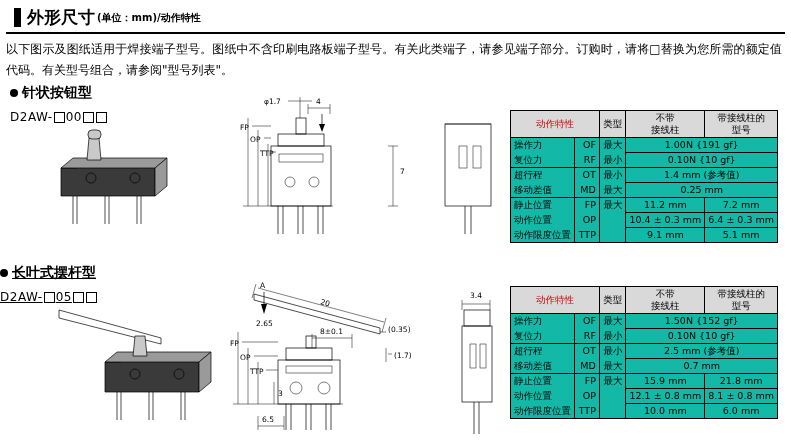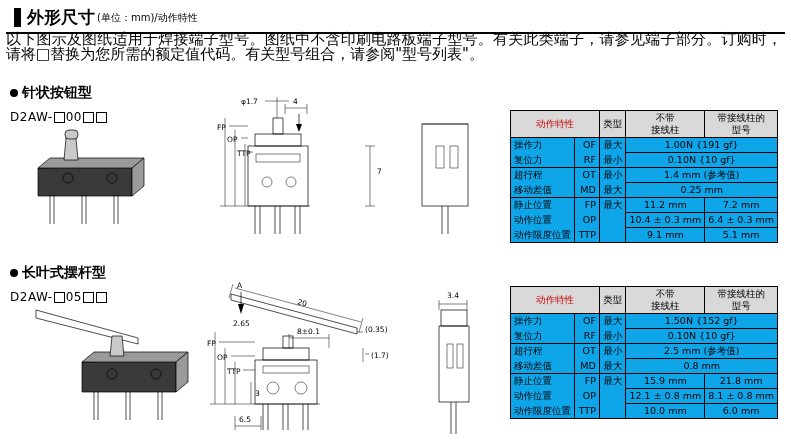--- a/index.html
+++ b/index.html
@@ -18,7 +18,7 @@
   .hdr-row{display:flex;align-items:flex-end;gap:2px;}
   .hdr-bar{width:7px;height:19px;background:#000;display:inline-block;margin-right:4px;}
   .hdr-title{font-size:17px;font-weight:bold;letter-spacing:0px;line-height:19px;}
-  .hdr-sub{font-size:10px;line-height:19px;font-weight:normal;}
+  .hdr-sub{font-size:10px;line-height:19px;font-weight:bold;}
   .hdr-line{position:absolute;left:0;top:24px;width:779px;height:2px;background:#000;}
 
   .note{position:absolute;left:6px;top:32px;width:776px;font-size:15px;line-height:15px;text-align:justify;}

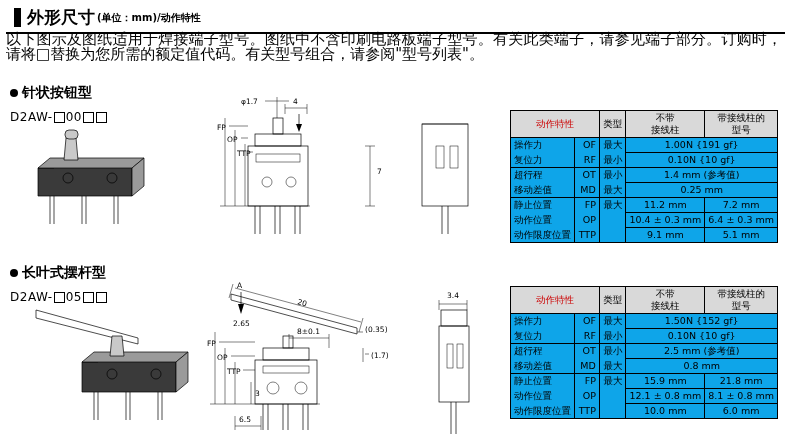--- a/index.html
+++ b/index.html
@@ -21,7 +21,7 @@
   .hdr-sub{font-size:10px;line-height:19px;font-weight:bold;}
   .hdr-line{position:absolute;left:0;top:24px;width:779px;height:2px;background:#000;}
 
-  .note{position:absolute;left:6px;top:32px;width:776px;font-size:15px;line-height:15px;text-align:justify;}
+  .note{position:absolute;left:6px;top:39px;width:776px;font-size:12px;line-height:21px;text-align:justify;}
 
   
   .sec{position:absolute;}

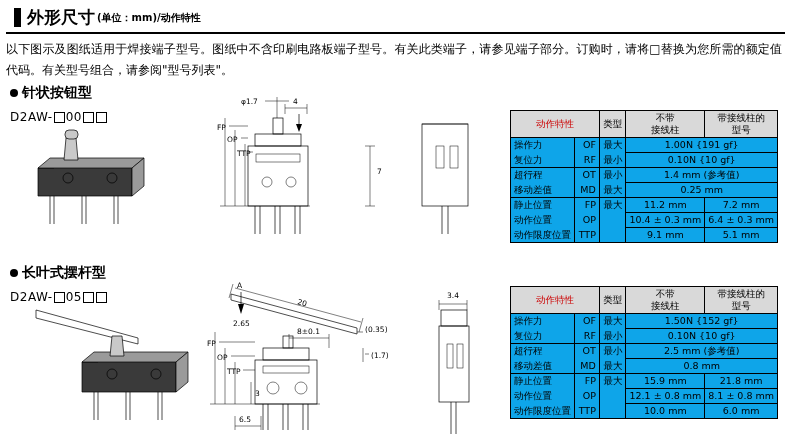--- a/index.html
+++ b/index.html
@@ -52,7 +52,7 @@
   .nt{border-top:0 !important;}
 
   
-  .draw{position:absolute;}
+  .draw{position:absolute;margin-left:23px;}
   svg{display:block;overflow:visible;}
   .ln{stroke:#000;stroke-width:0.7;fill:none;}
   .lnthin{stroke:#000;stroke-width:0.5;fill:none;}

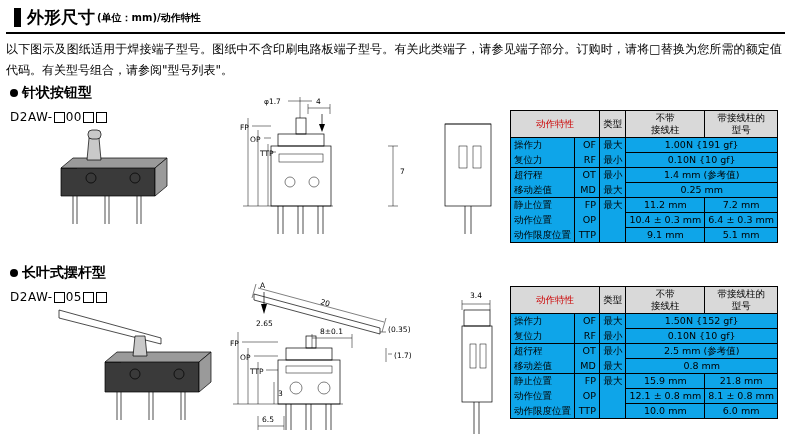--- a/index.html
+++ b/index.html
@@ -35,7 +35,7 @@
     border-collapse:collapse;
     font-size:9.5px;
     position:absolute;
-    background:#0ea5e9;
+    background:#14b8a6;
   }
   table.spec td,table.spec th{
     border:1px solid #000;

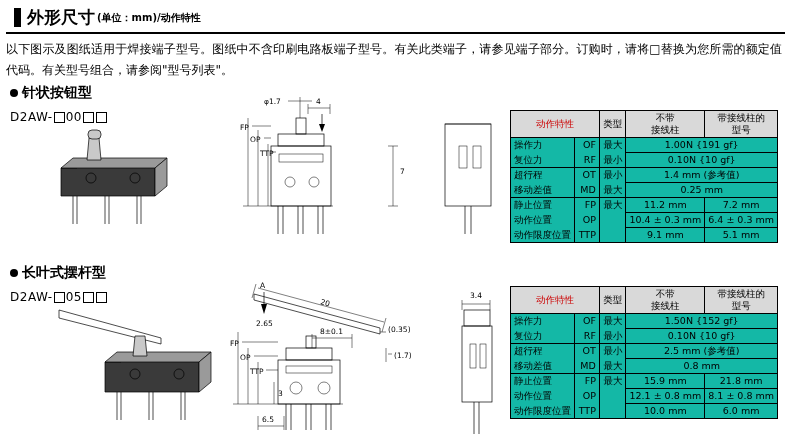--- a/index.html
+++ b/index.html
@@ -230,7 +230,7 @@
   </tbody>
     </table>
 
-  <div class="sec" style="left:10px;top:262px;">
+  <div class="sec" style="left:0;top:262px;text-decoration:underline;">
     <div>
       <span class="bullet"></span><span class="sec-title">长叶式摆杆型</span>
     </div>

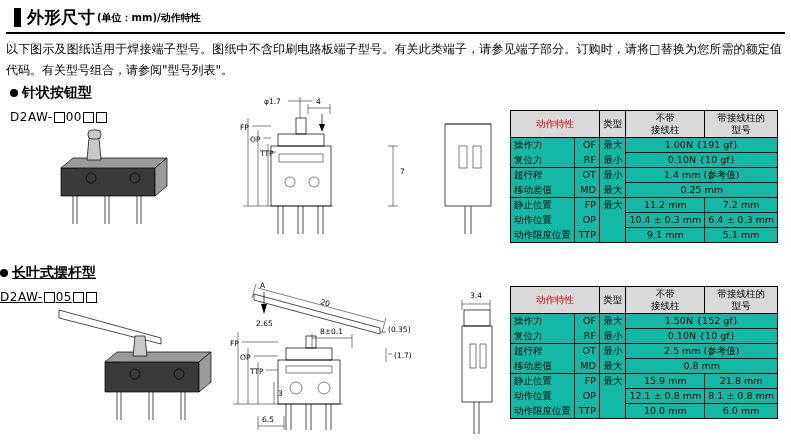--- a/index.html
+++ b/index.html
@@ -376,7 +376,7 @@
       <td class="c-lbl nt">移动差值</td>
       <td class="c-typ nt">MD</td>
       <td class="c-typ nt">最大</td>
-      <td class="c-val" colspan="2">0.8 mm</td>
+      <td class="c-val" colspan="2">0.7 mm</td>
     </tr>
     <tr>
       <td class="c-lbl nb">静止位置</td>

